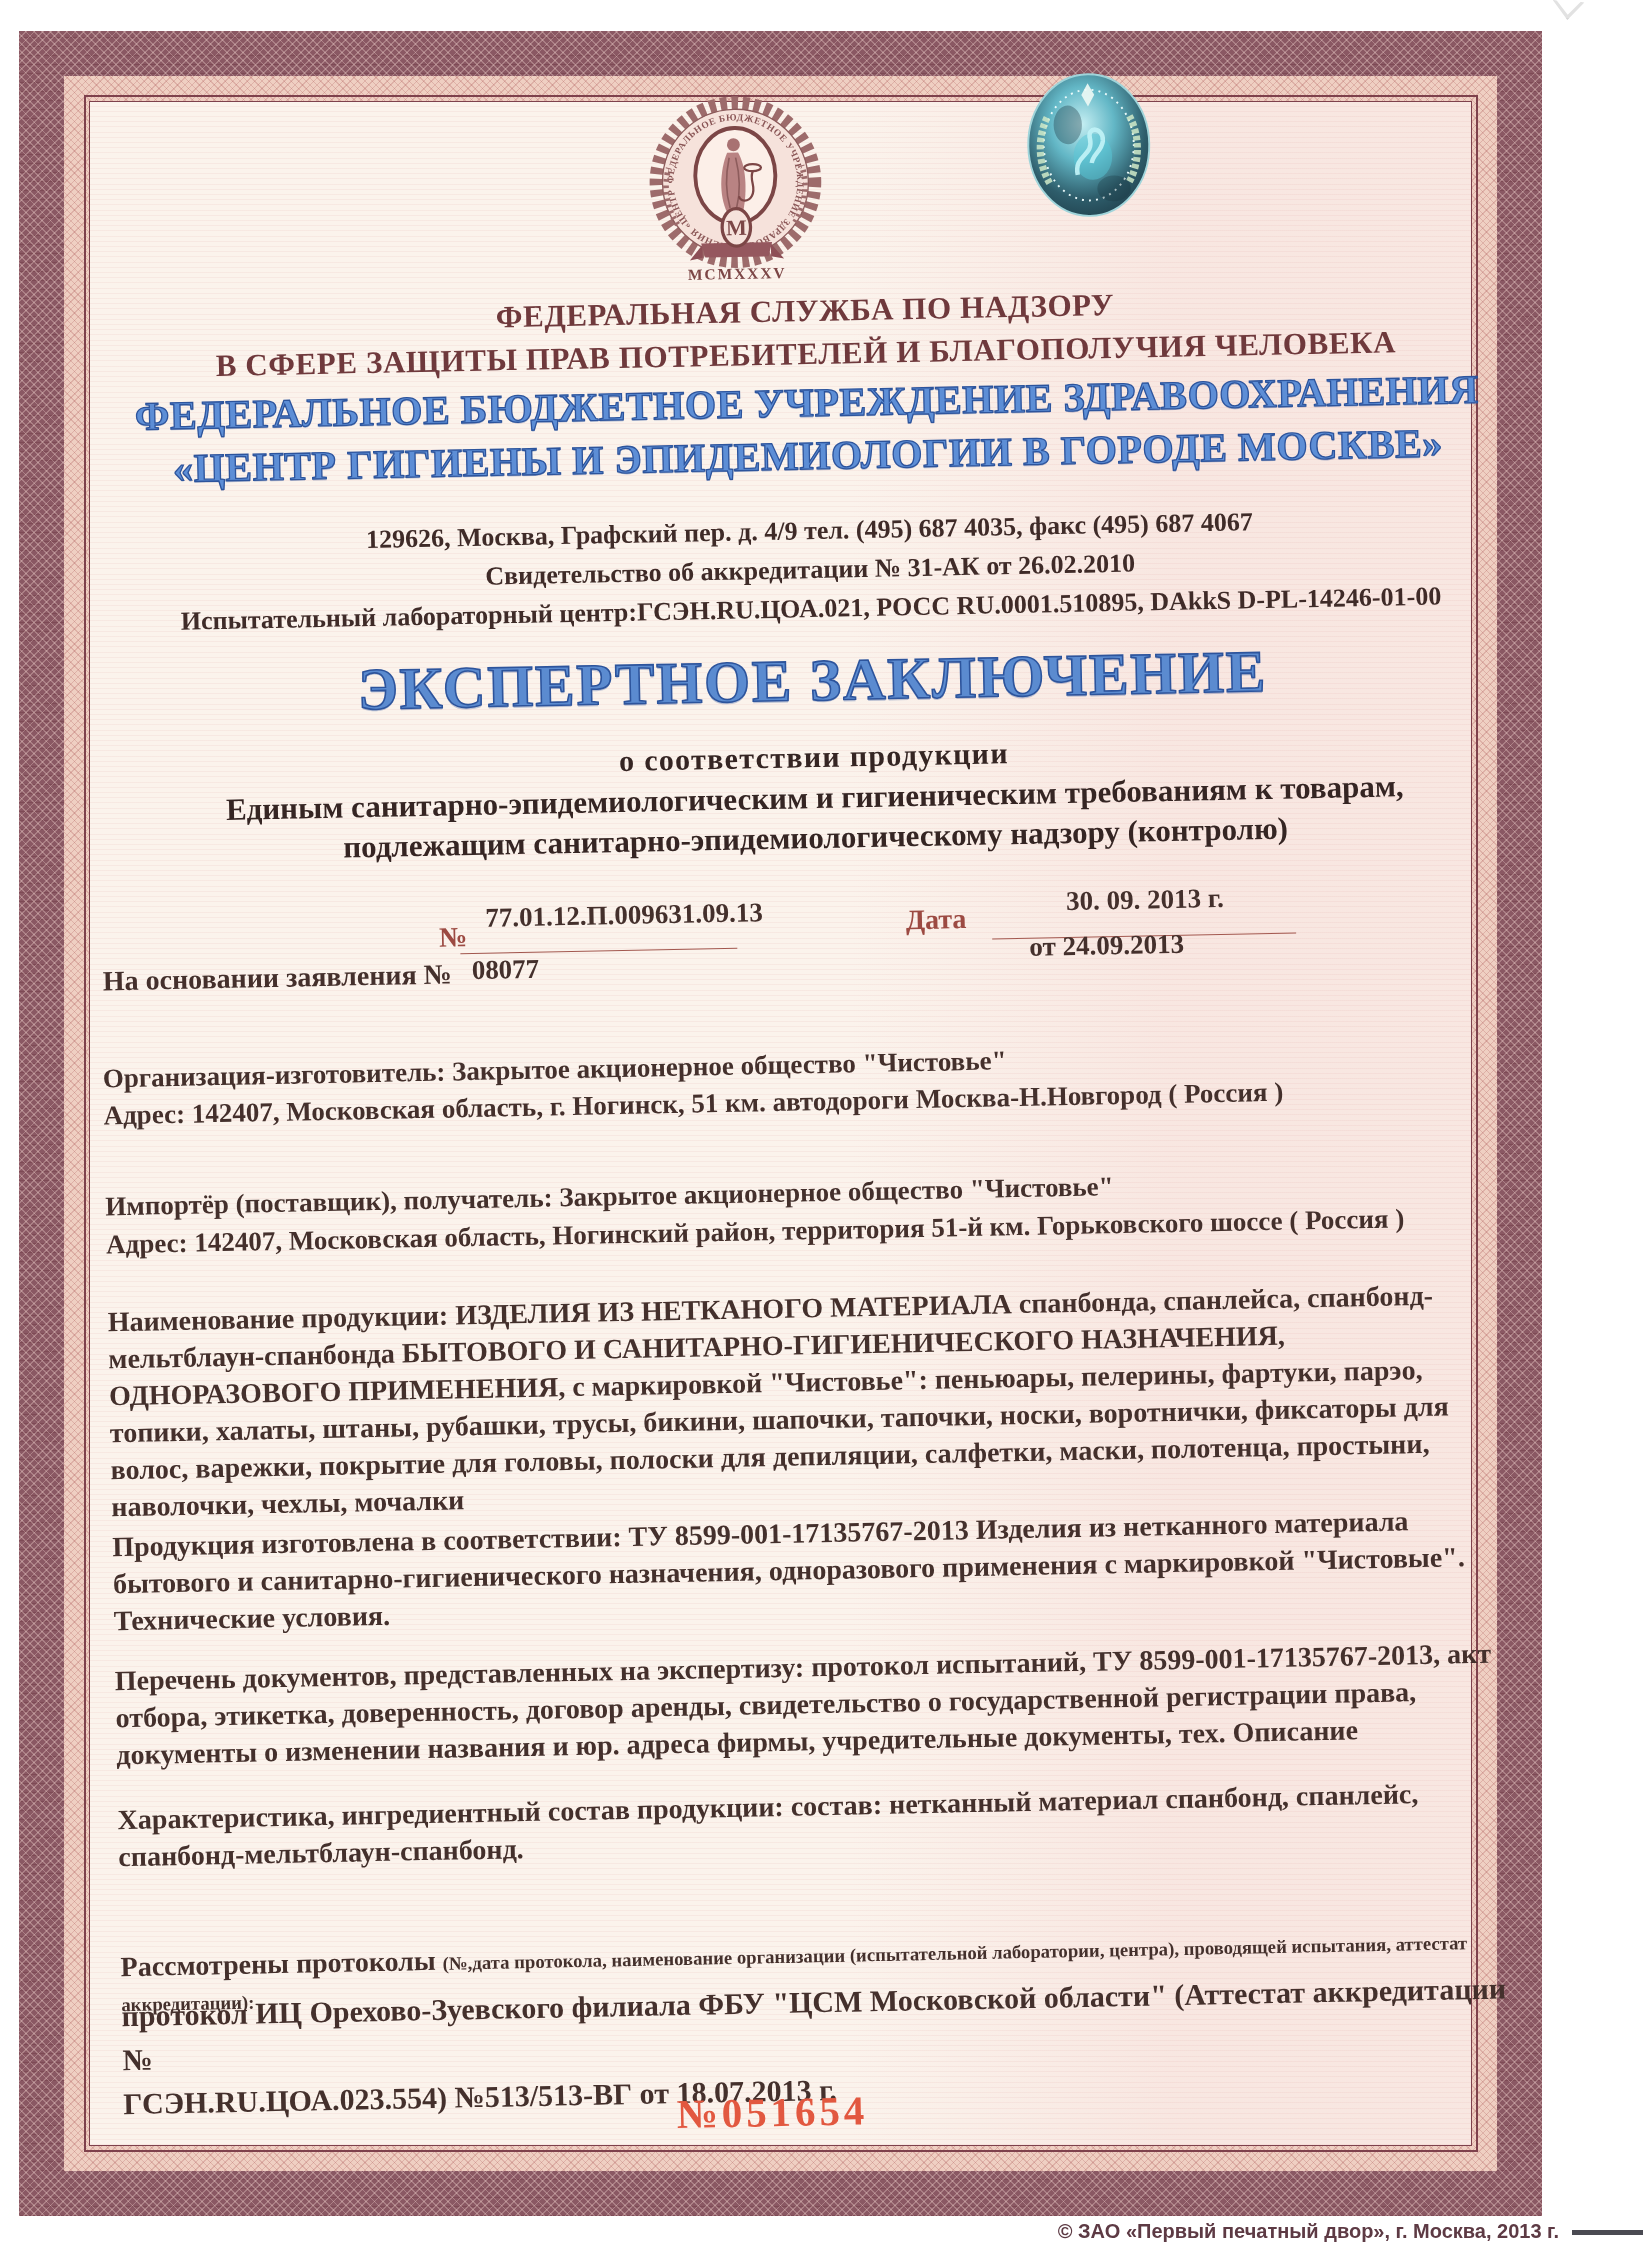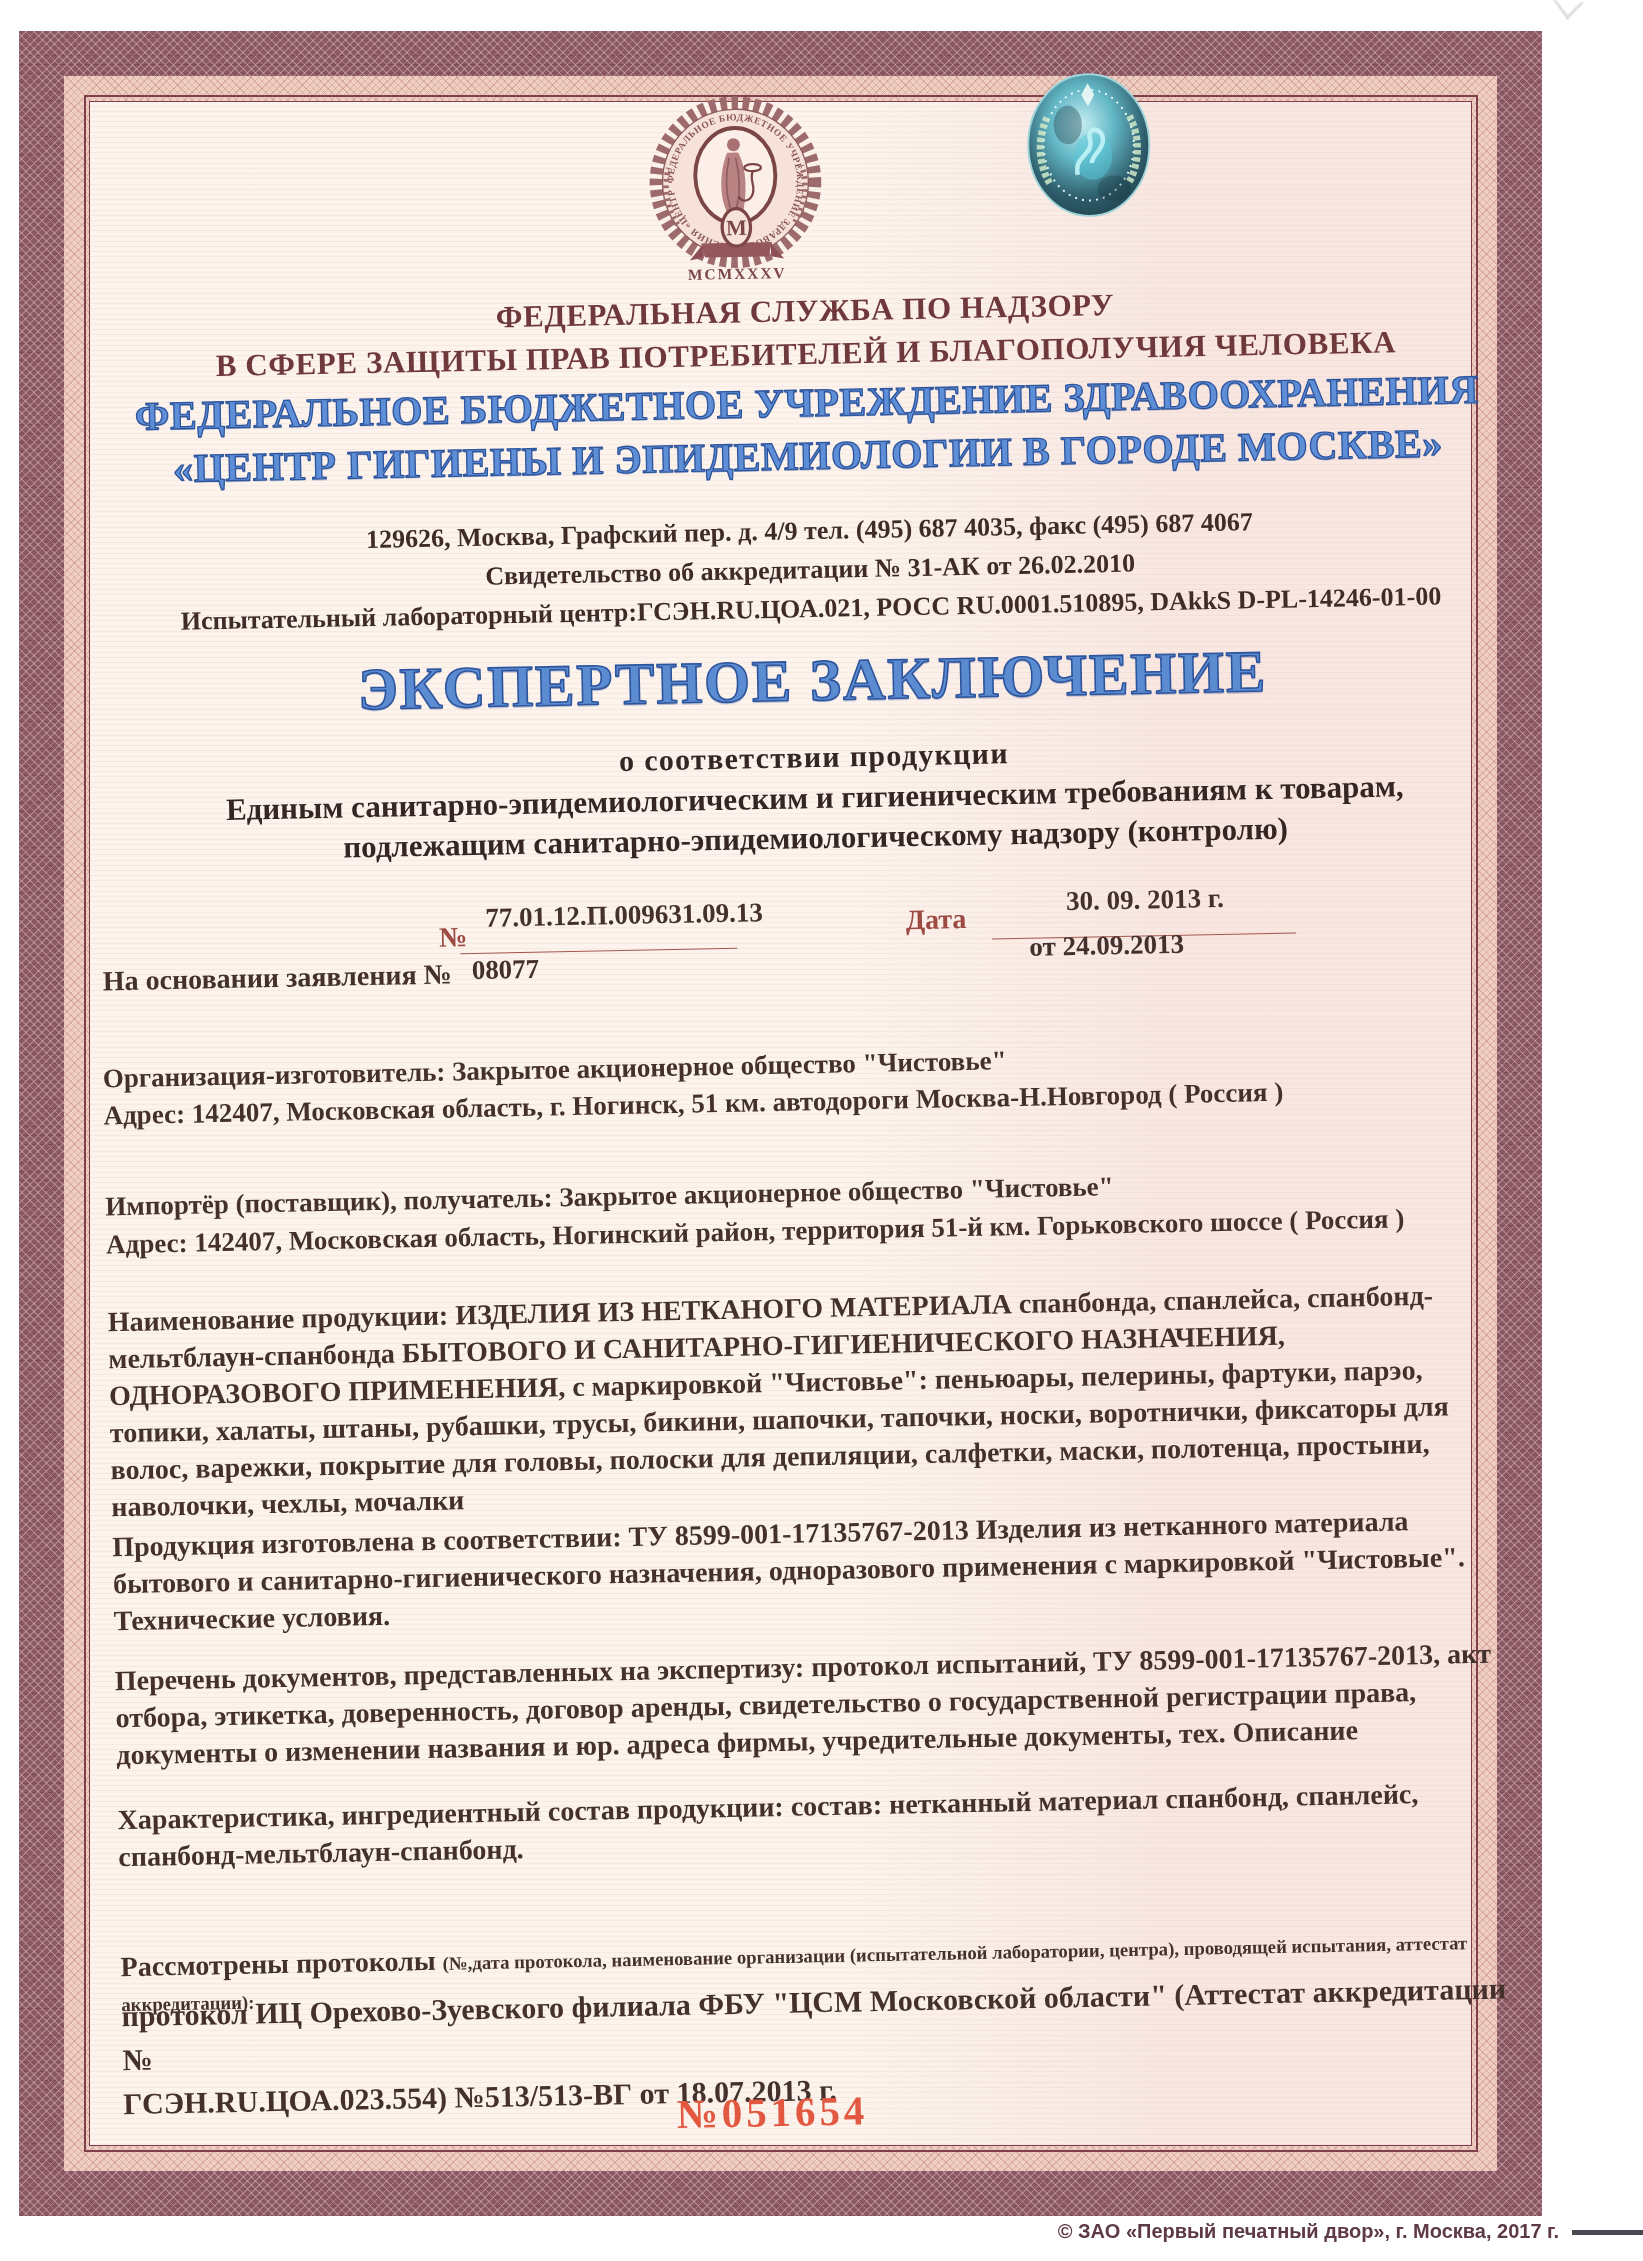--- a/index.html
+++ b/index.html
@@ -155,7 +155,7 @@
     <div class="abs serial" style="left:657px;top:2087px;">№051654</div>
   </div>
 
-  <div class="abs copyright" style="left:960px;top:2220px;width:599px;">© ЗАО «Первый печатный двор»,  г. Москва,  2017 г.</div>
+  <div class="abs copyright" style="left:960px;top:2220px;width:599px;">© ЗАО «Первый печатный двор»,  г. Москва,  2013 г.</div>
 </div>
 
 

